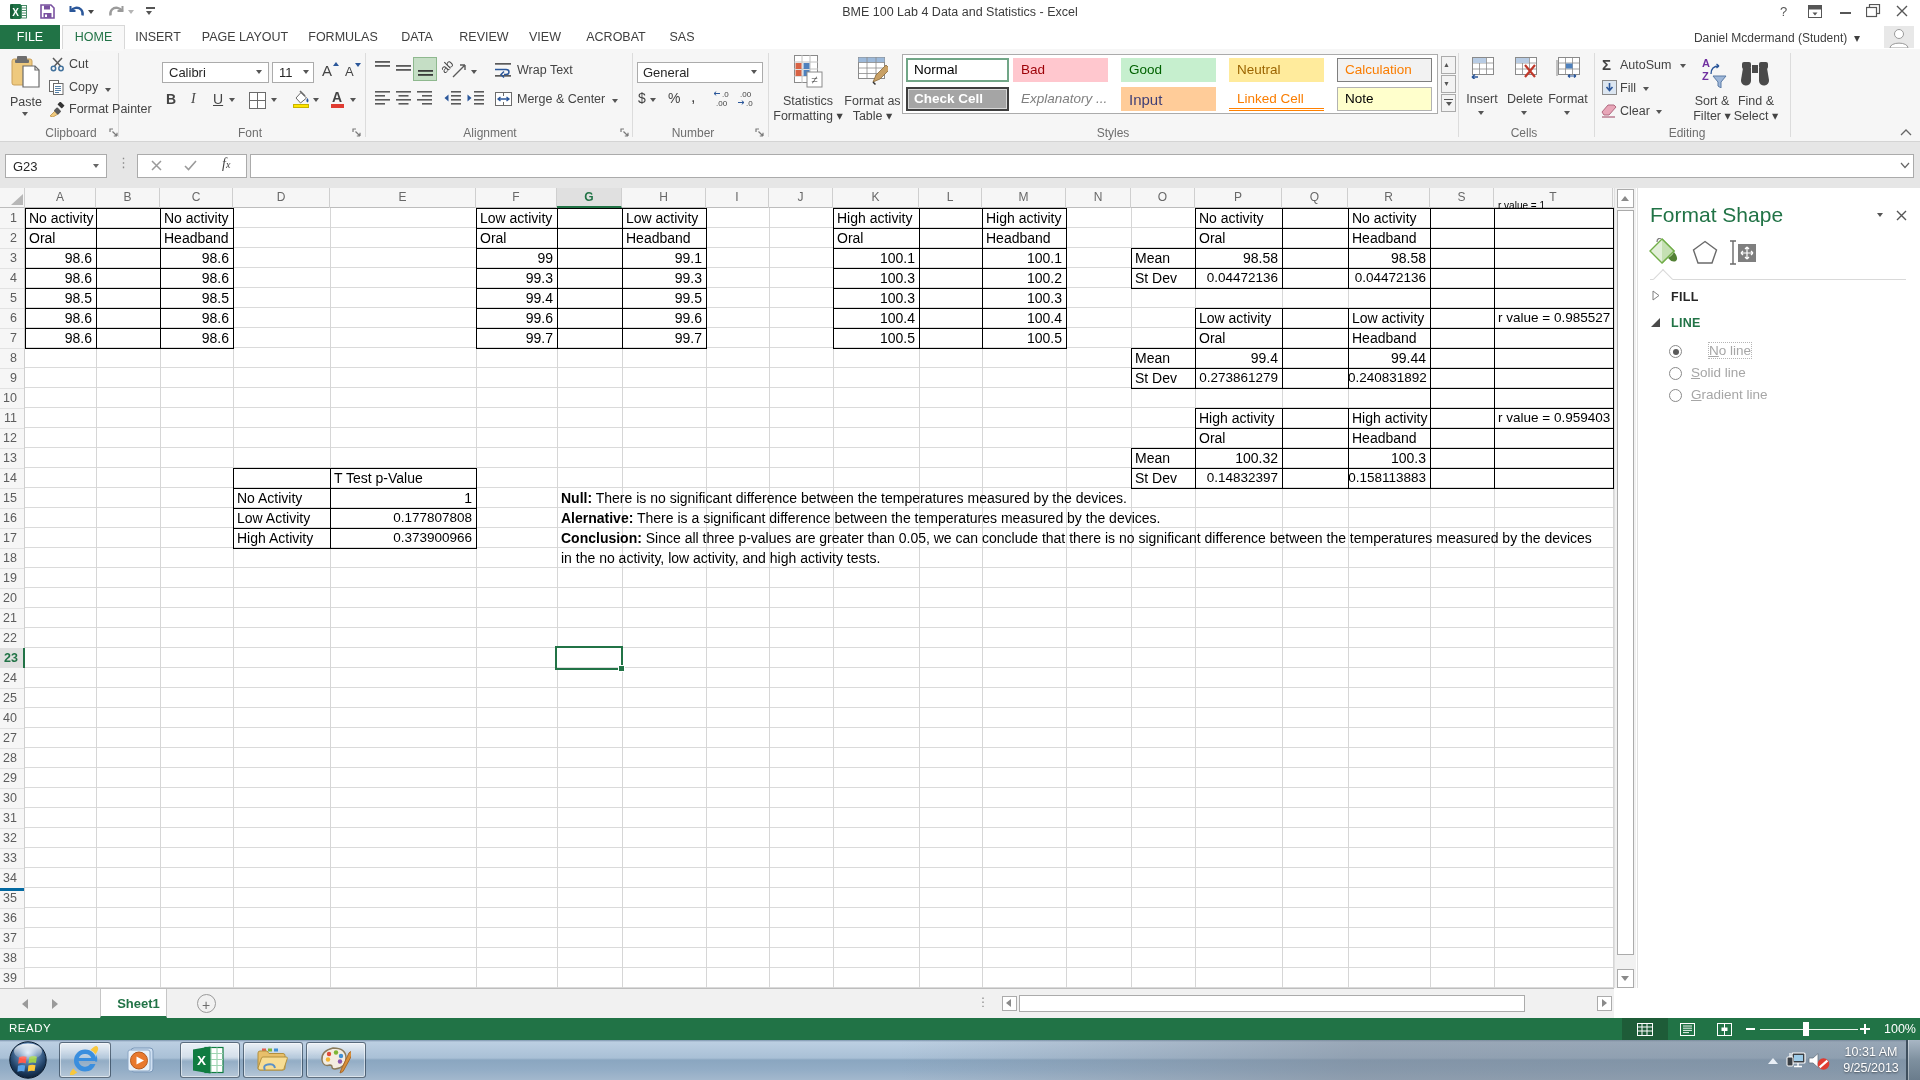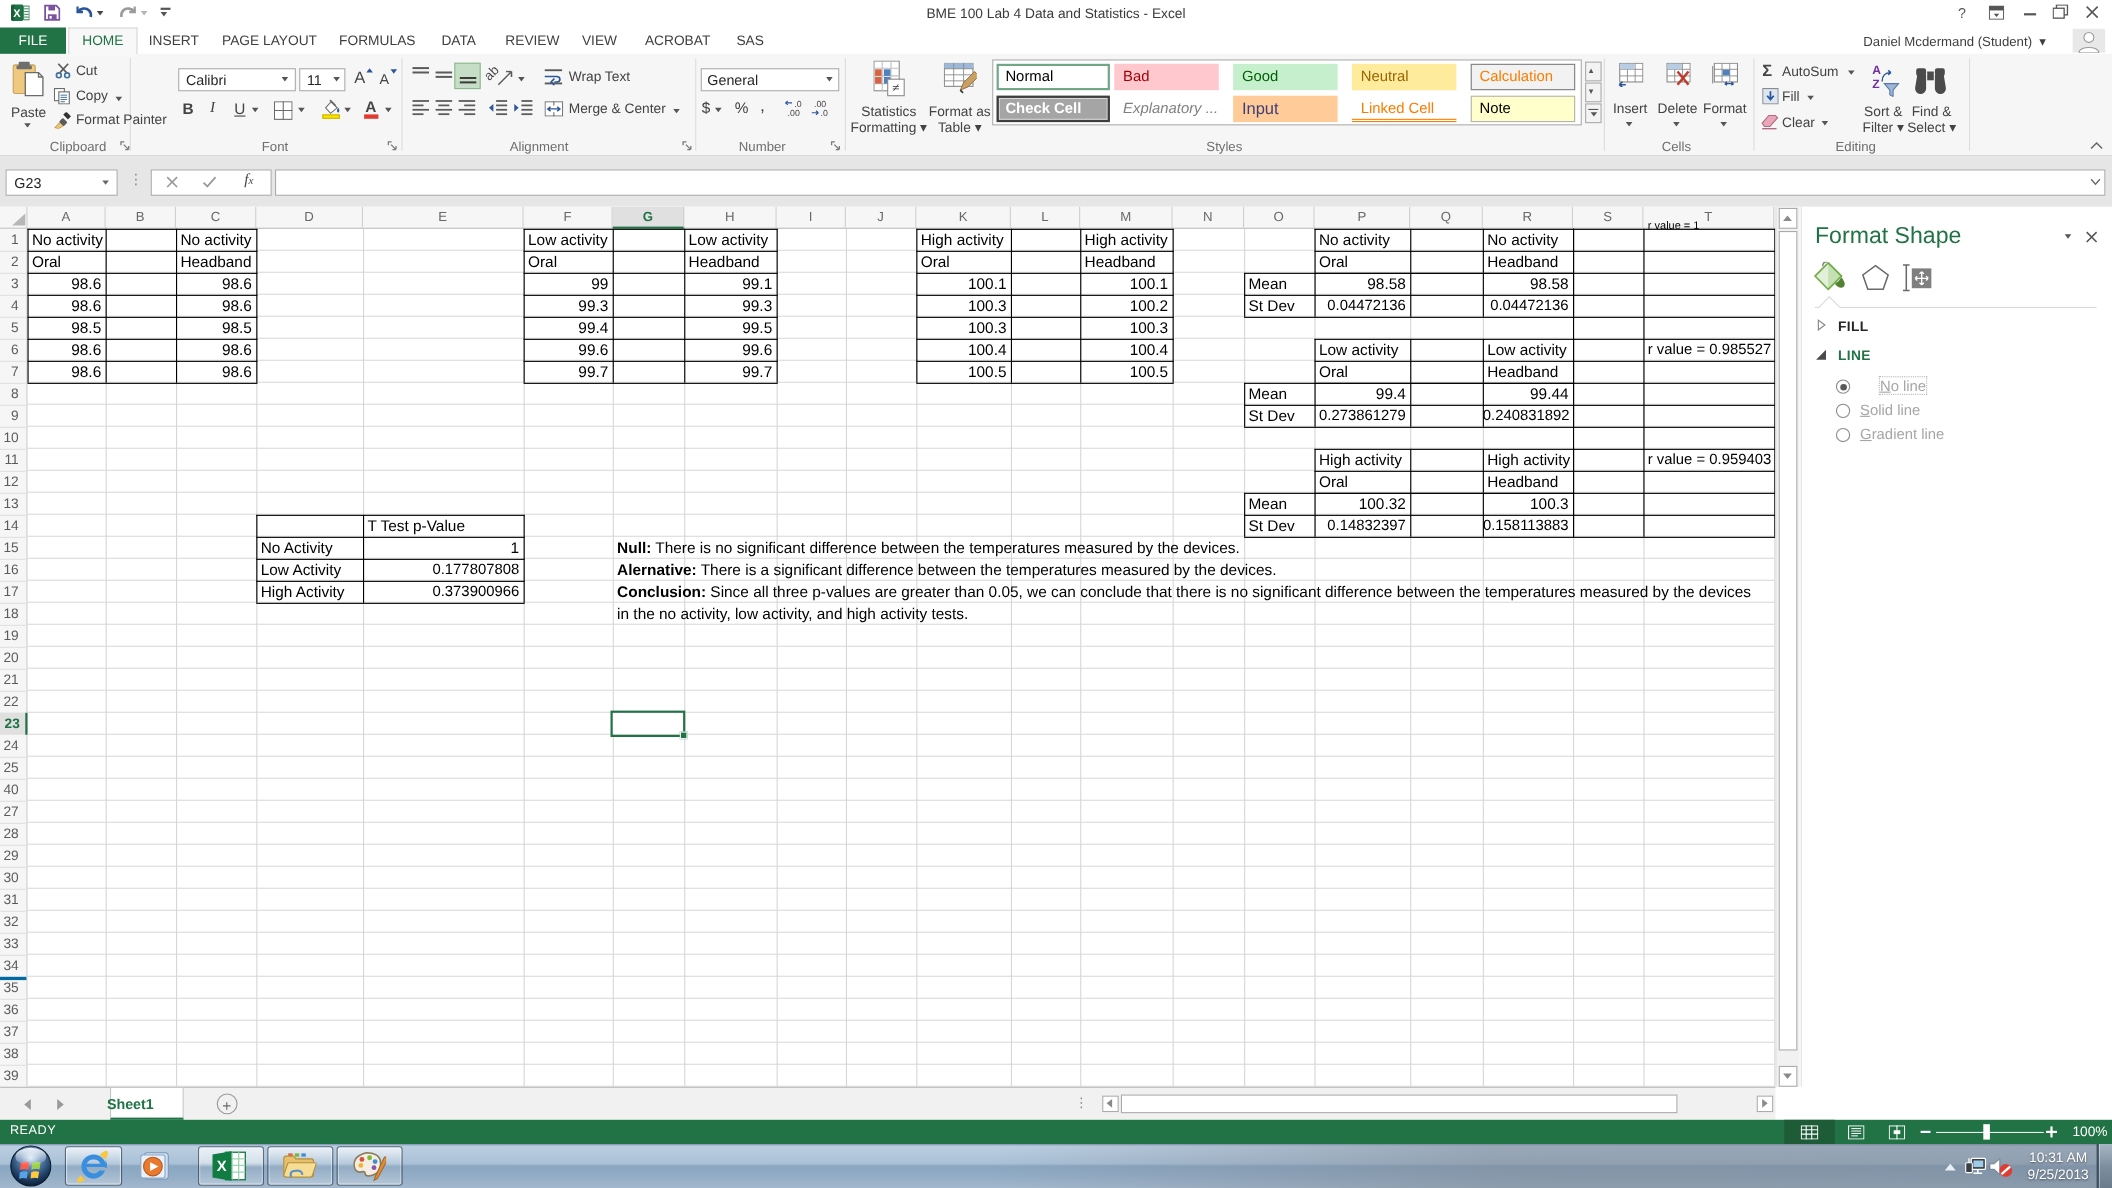--- a/index.html
+++ b/index.html
@@ -703,7 +703,7 @@
 <div class="ab" style="left:22px;top:999px;width:0;height:0;border-top:5px solid transparent;border-bottom:5px solid transparent;border-right:6px solid #9a9a9a"></div>
 <div class="ab" style="left:52px;top:999px;width:0;height:0;border-top:5px solid transparent;border-bottom:5px solid transparent;border-left:6px solid #9a9a9a"></div>
 <div class="ab" style="left:100px;top:989px;width:67px;height:29px;background:#fff;border-left:1px solid #c6c6c6;border-right:1px solid #c6c6c6;border-bottom:2px solid #217346"></div>
-<div class="tx" style="left:84px;top:996px;width:69px;text-align:center;font-size:13px;font-weight:bold;color:#217346">Sheet1</div>
+<div class="tx" style="left:104px;top:996px;width:69px;text-align:center;font-size:13px;font-weight:bold;color:#217346">Sheet1</div>
 <div class="ab" style="left:197px;top:994px;width:19px;height:19px;border:1px solid #9a9a9a;border-radius:50%"></div>
 <div class="tx" style="left:202px;top:997px;font-size:14px;color:#6d6d6d">+</div>
 <div class="tx" style="left:977px;top:995px;font-size:12px;color:#8a8a8a">⋮</div>

